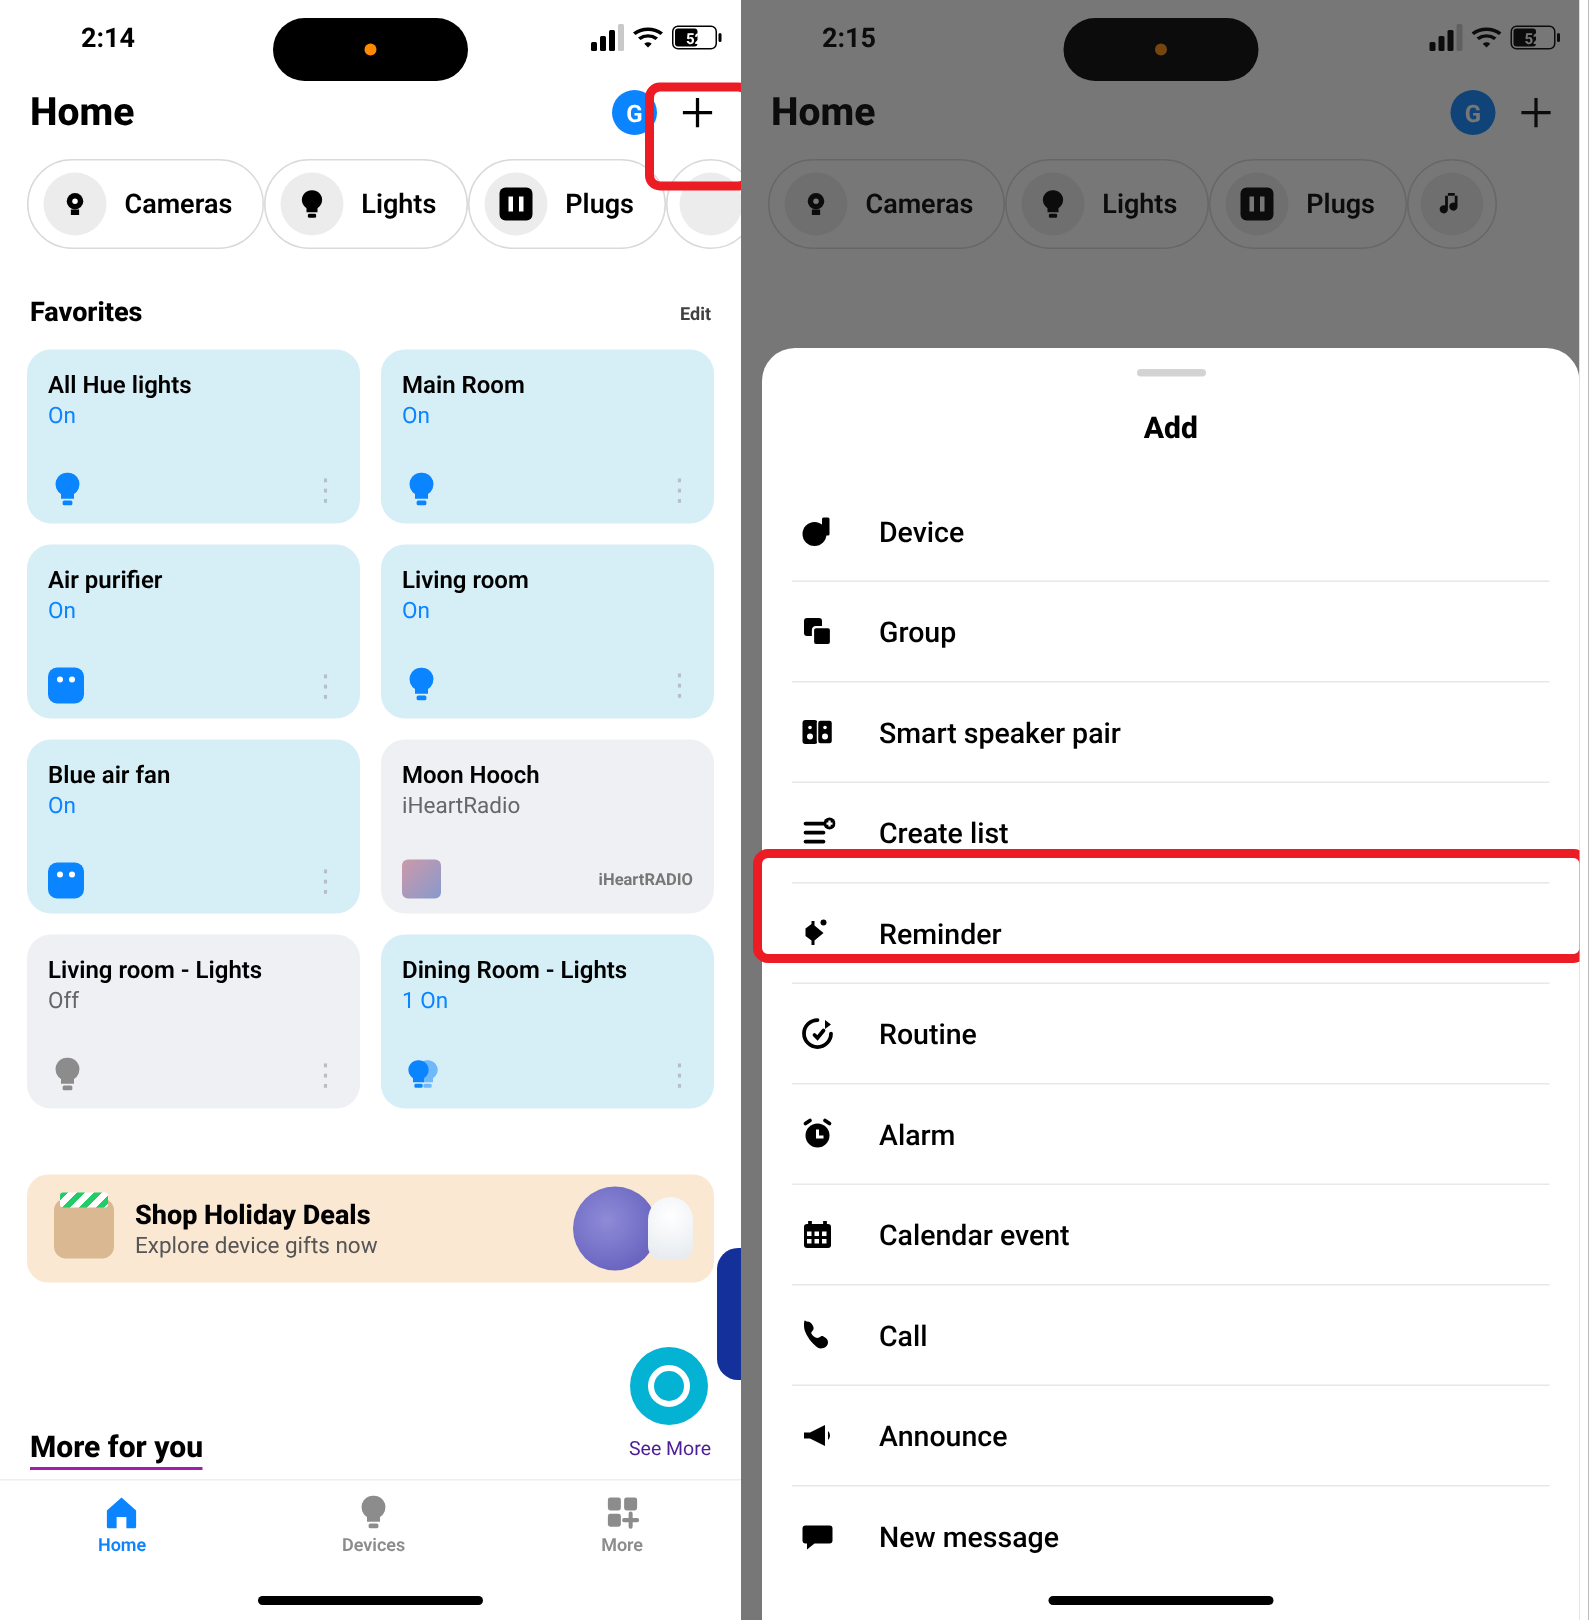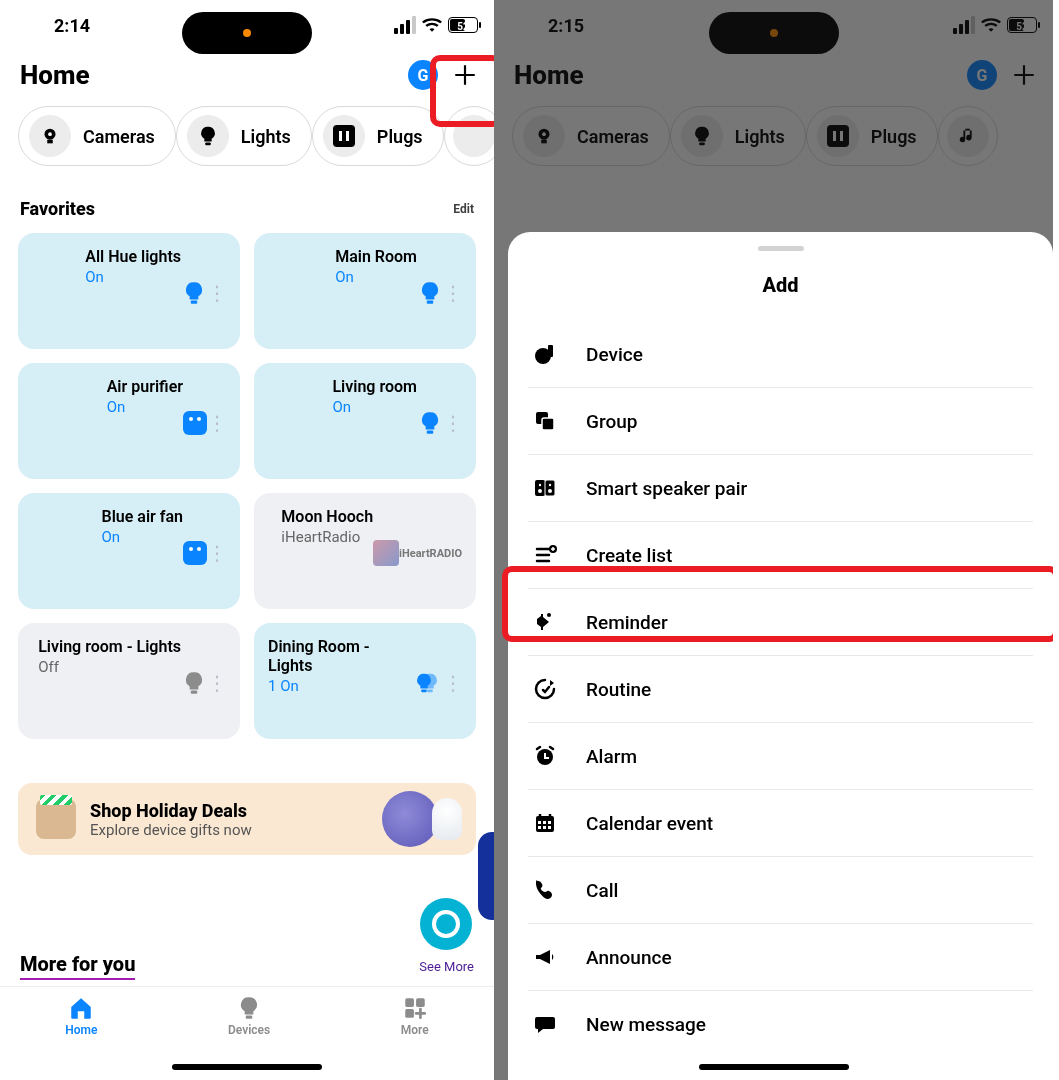--- a/index.html
+++ b/index.html
@@ -49,7 +49,7 @@
   .section-head a{color:#404040;font-size:12px;font-weight:700}
 
   .fav-grid{display:grid;grid-template-columns:1fr 1fr;gap:14px;padding:4px 18px 2px}
-  .fav{background:#d6eef6;border-radius:16px;padding:14px 14px 10px;min-height:116px;display:flex;flex-direction:row;justify-content:flex-end;position:relative}
+  .fav{background:#d6eef6;border-radius:16px;padding:14px 14px 10px;min-height:116px;display:flex;flex-direction:column;justify-content:space-between;position:relative}
   .fav.gray{background:#eef0f3}
   .fav .name{font-size:16px;font-weight:600}
   .fav .state{color:#0a84ff;font-size:15px;margin-top:2px}

